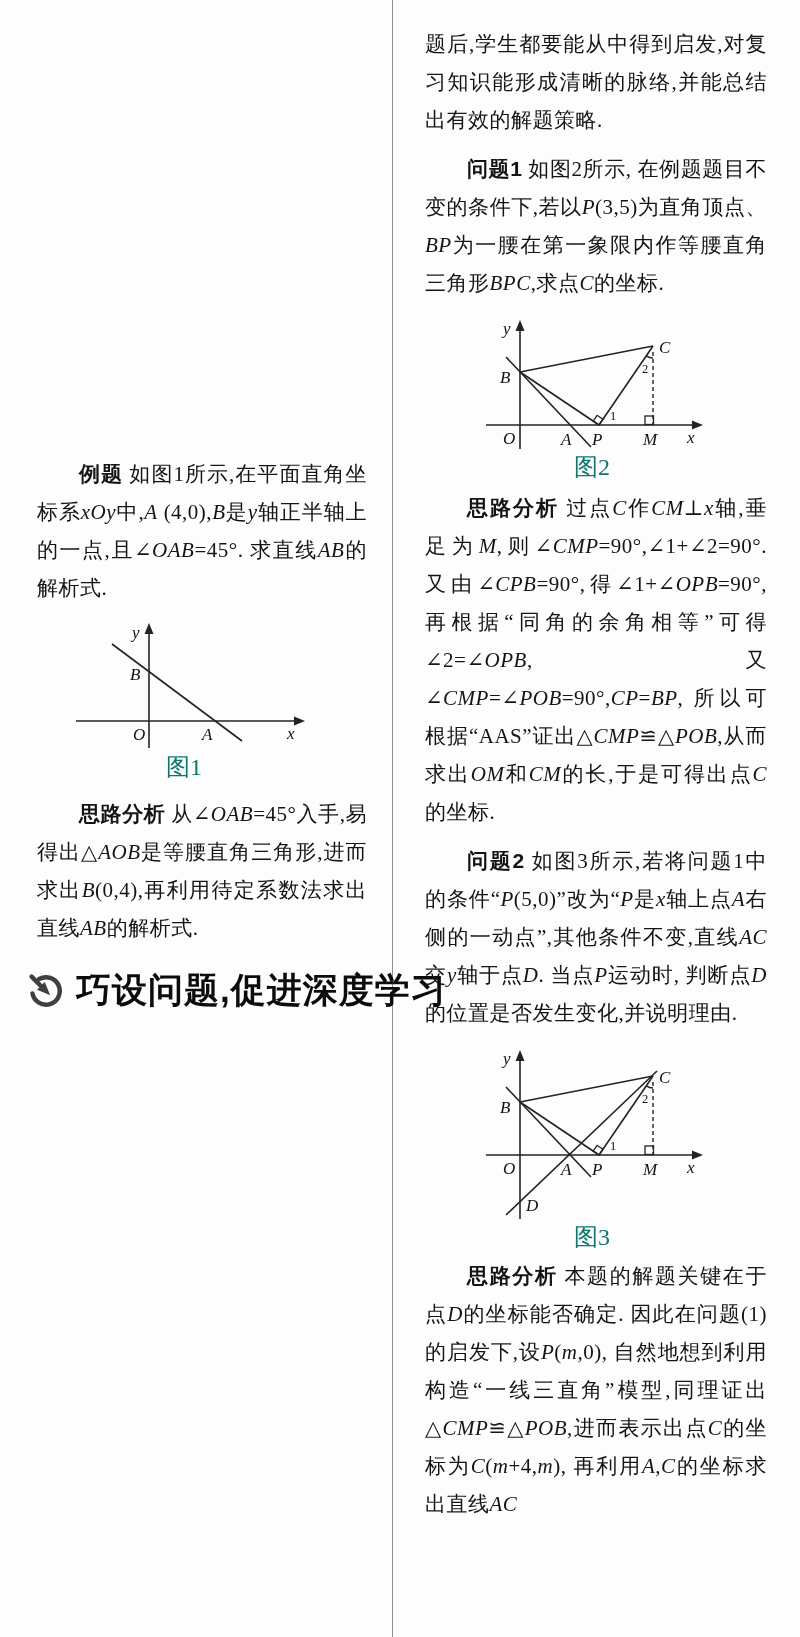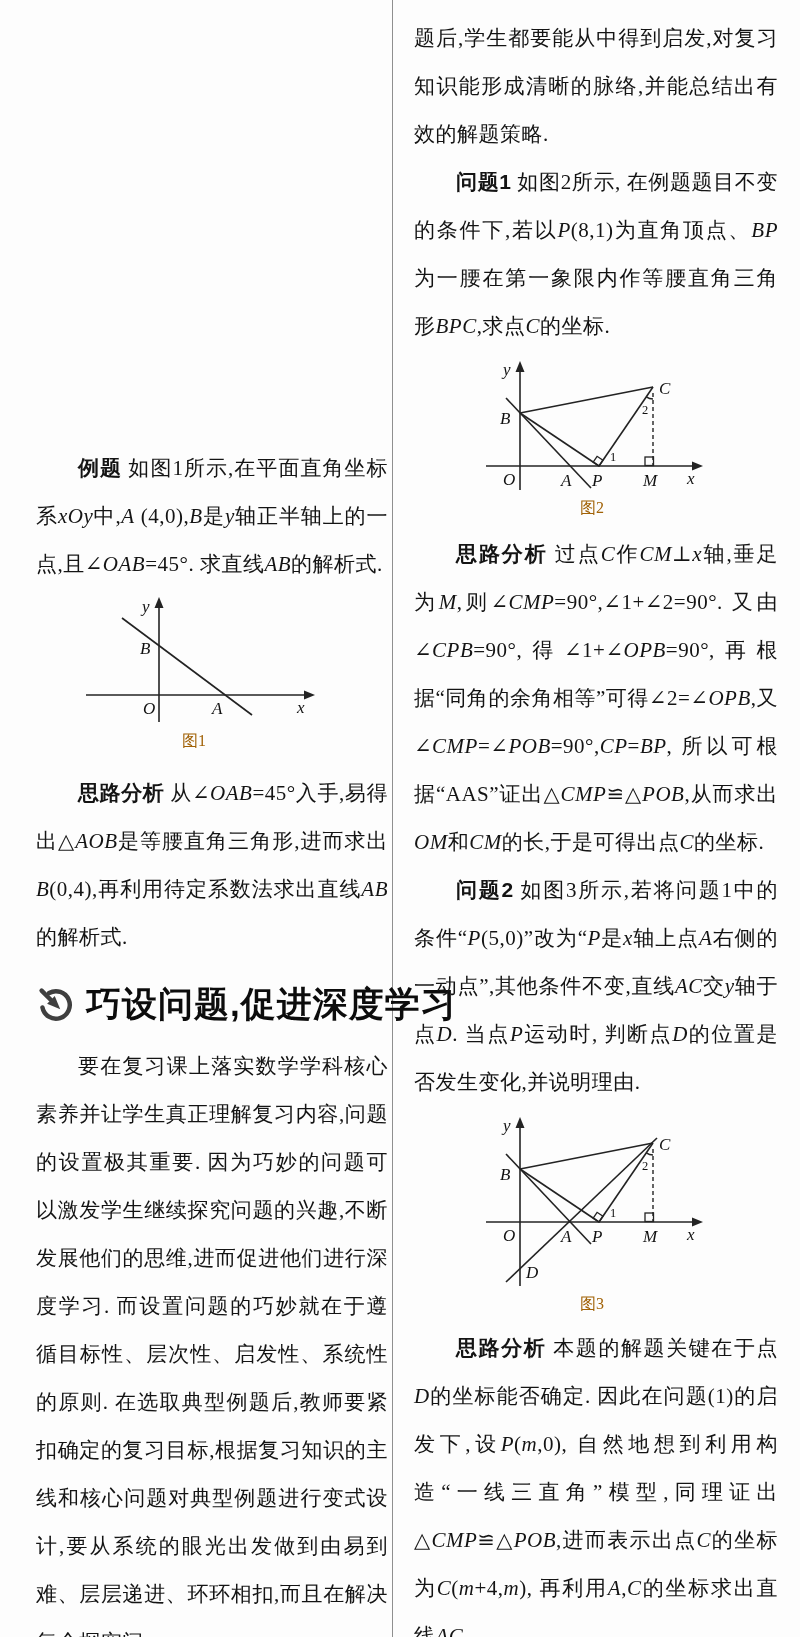--- a/index.html
+++ b/index.html
@@ -13,8 +13,8 @@
   .col-right{left:414px;width:364px;padding-top:14px;}
   .col-divider{position:absolute;left:392px;top:0;width:1px;height:1637px;background:#8f8f8f;}
   .para{
-    margin:0;text-align:justify;text-justify:inter-ideograph;
-    font-size:21px;line-height:48px;letter-spacing:.5px;
+    margin:11px;text-align:justify;text-justify:inter-ideograph;
+    font-size:21px;line-height:38px;letter-spacing:.5px;
   }
   .indent{text-indent:2em;}
   .seg-label{font-family:Liberation Sans, sans-serif;font-weight:700;}

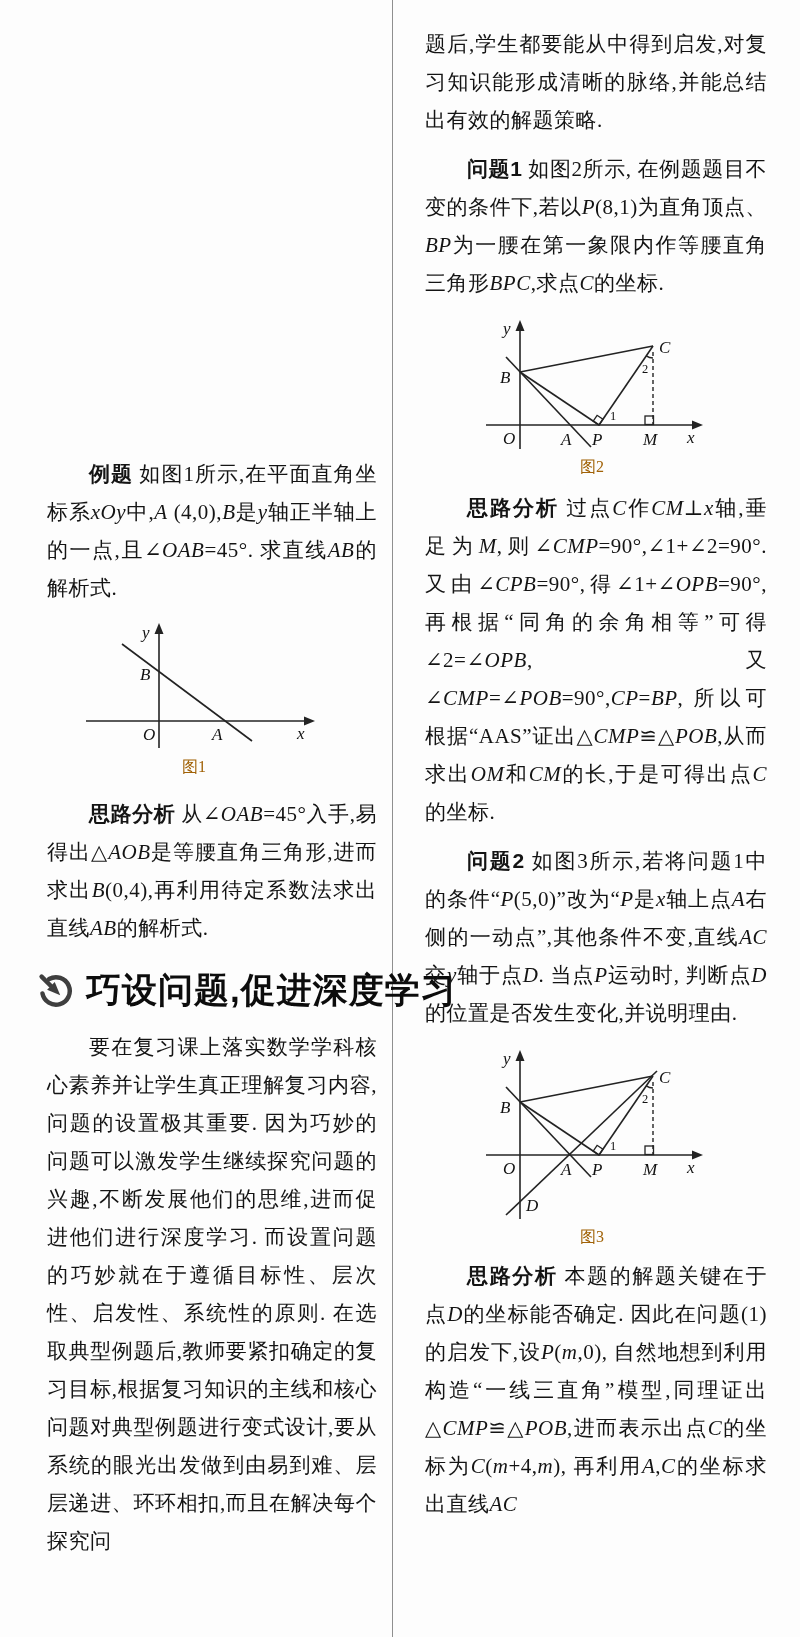--- a/index.html
+++ b/index.html
@@ -84,7 +84,7 @@
 <div class="col col-right">
 
   <p class="para"><span class="seg-body">题后,学生都要能从中得到启发,对复习知识能形成清晰的脉络,并能总结出有效的解题策略.</span></p>
-  <p class="para indent"><span class="seg-label">问题1</span><span class="seg-body"> 如图2所示, 在例题题目不变的条件下,若以</span><span class="seg-math">P</span><span class="seg-body">(8,1)为直角顶点、</span><span class="seg-math">BP</span><span class="seg-body">为一腰在第一象限内作等腰直角三角形</span><span class="seg-math">BPC</span><span class="seg-body">,求点</span><span class="seg-math">C</span><span class="seg-body">的坐标.</span></p>
+  <p class="para indent"><span class="seg-label">问题1</span><span class="seg-body"> 如图2所示, 在例题题目不变的条件下,若以</span><span class="seg-math">P</span><span class="seg-body">(3,5)为直角顶点、</span><span class="seg-math">BP</span><span class="seg-body">为一腰在第一象限内作等腰直角三角形</span><span class="seg-math">BPC</span><span class="seg-body">,求点</span><span class="seg-math">C</span><span class="seg-body">的坐标.</span></p>
 
   <figure class="fig fig23-box m-top6">
     <svg width="300" height="140" viewBox="0 0 300 140">

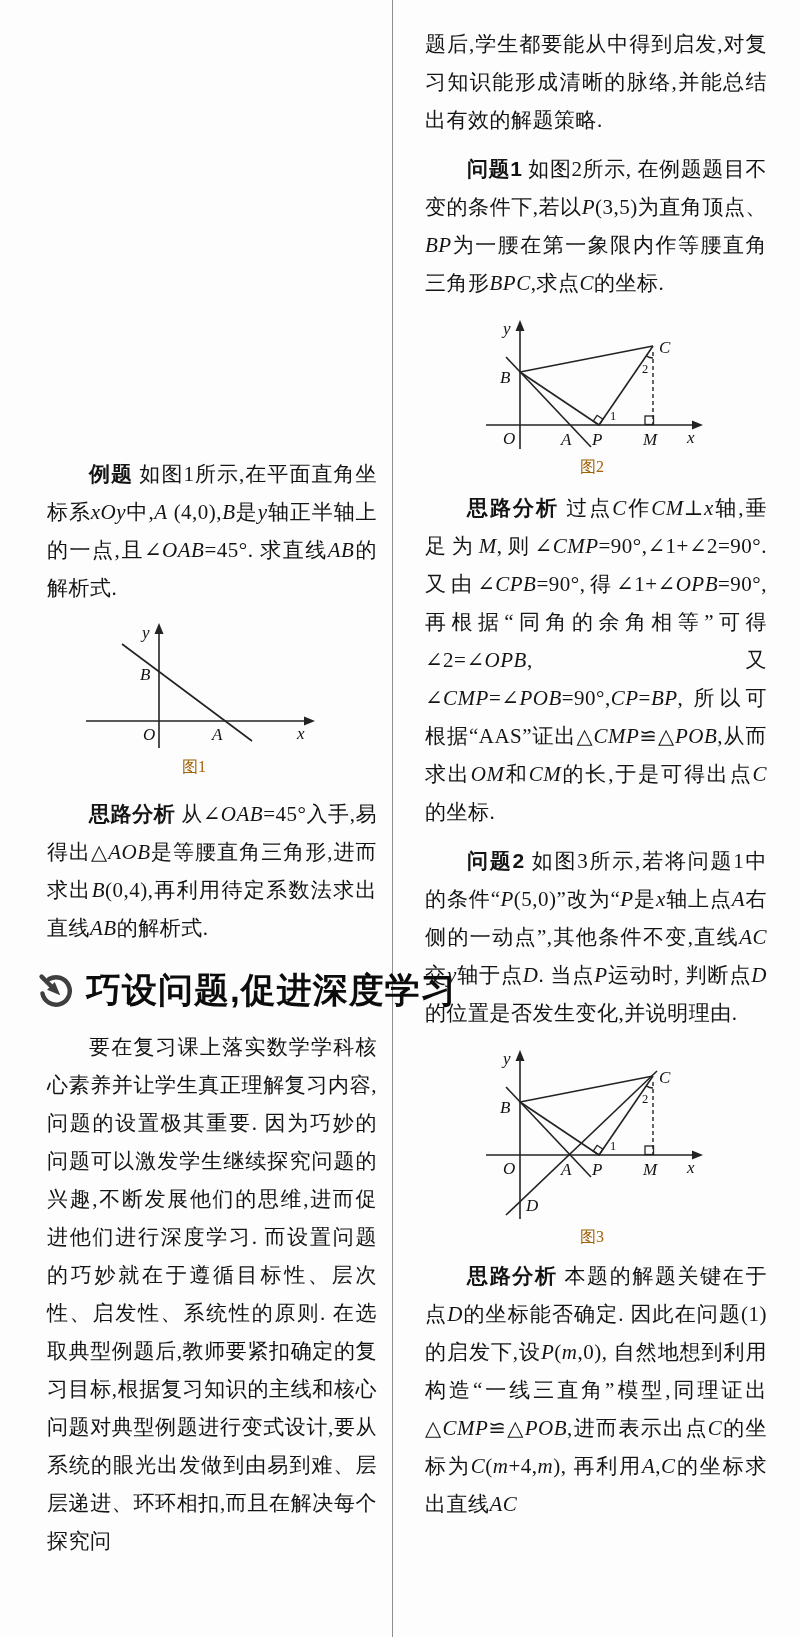--- a/index.html
+++ b/index.html
@@ -9,7 +9,7 @@
     font-family:"Liberation Serif","DejaVu Serif",serif;
   }
   .col{position:absolute;top:0;}
-  .col-left{left:36px;width:352px;padding-top:444px;}
+  .col-left{left:26px;width:352px;padding-top:444px;}
   .col-right{left:414px;width:364px;padding-top:14px;}
   .col-divider{position:absolute;left:392px;top:0;width:1px;height:1637px;background:#8f8f8f;}
   .para{

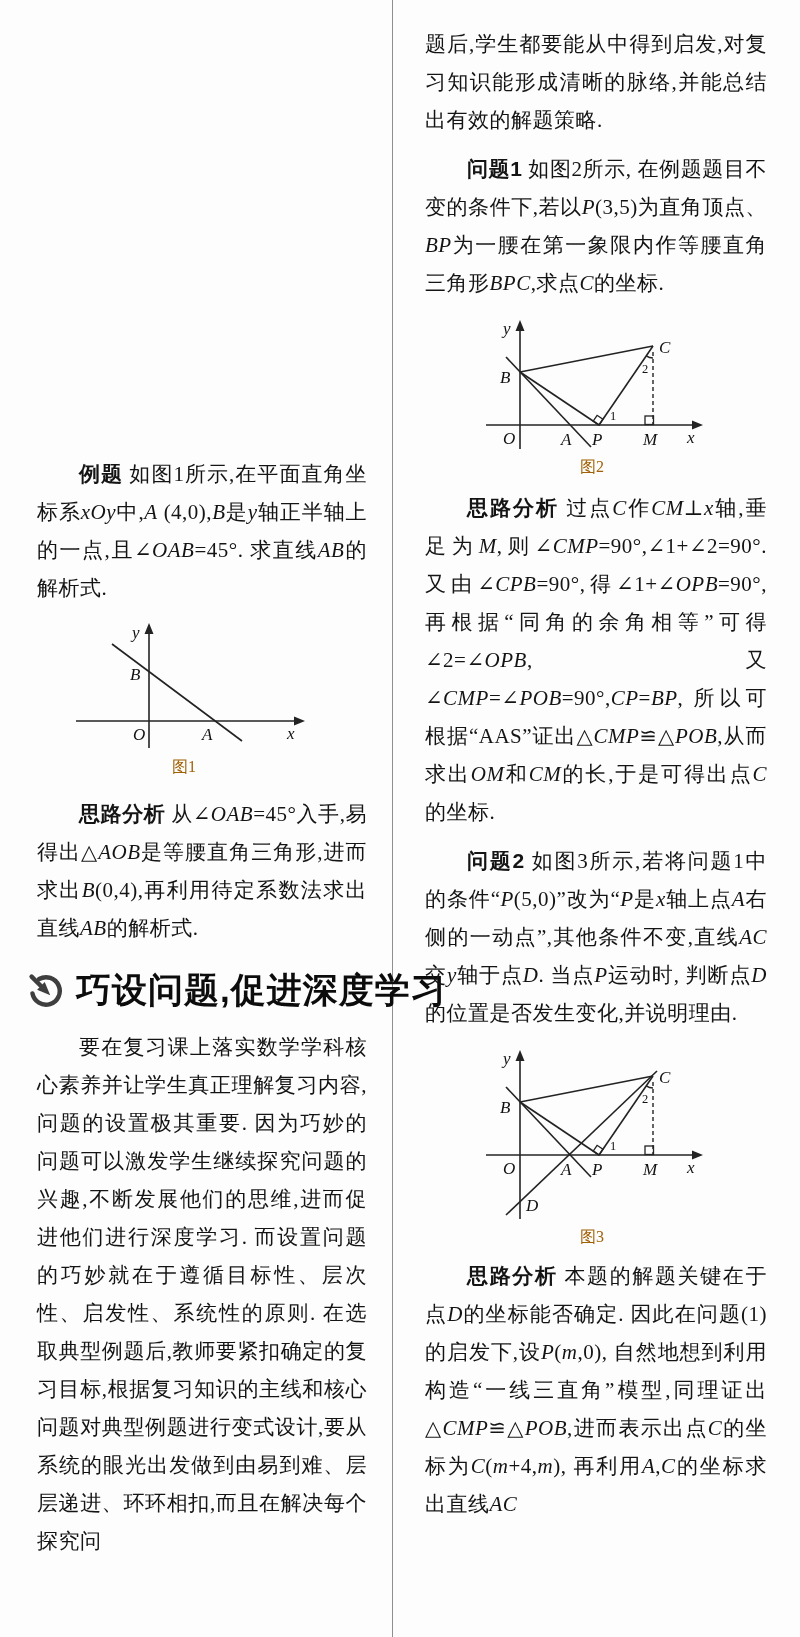--- a/index.html
+++ b/index.html
@@ -27,7 +27,7 @@
   .fig1-box{margin-left:18px;width:280px;}
   .fig23-box{margin-left:28px;width:300px;}
   .fig svg{display:block;}
-  .caption{text-align:center;font-size:16px;line-height:28px;color:#a16207;}
+  .caption{text-align:center;font-size:24px;line-height:28px;color:#0f766e;}
   .figlab{font-family:"Liberation Serif","DejaVu Serif",serif;font-style:italic;font-size:17px;fill:#111;}
   .fignum{font-family:"Liberation Serif","DejaVu Serif",serif;font-size:12.5px;fill:#111;}
   .stroke{stroke:#232323;stroke-width:1.6;fill:none;}

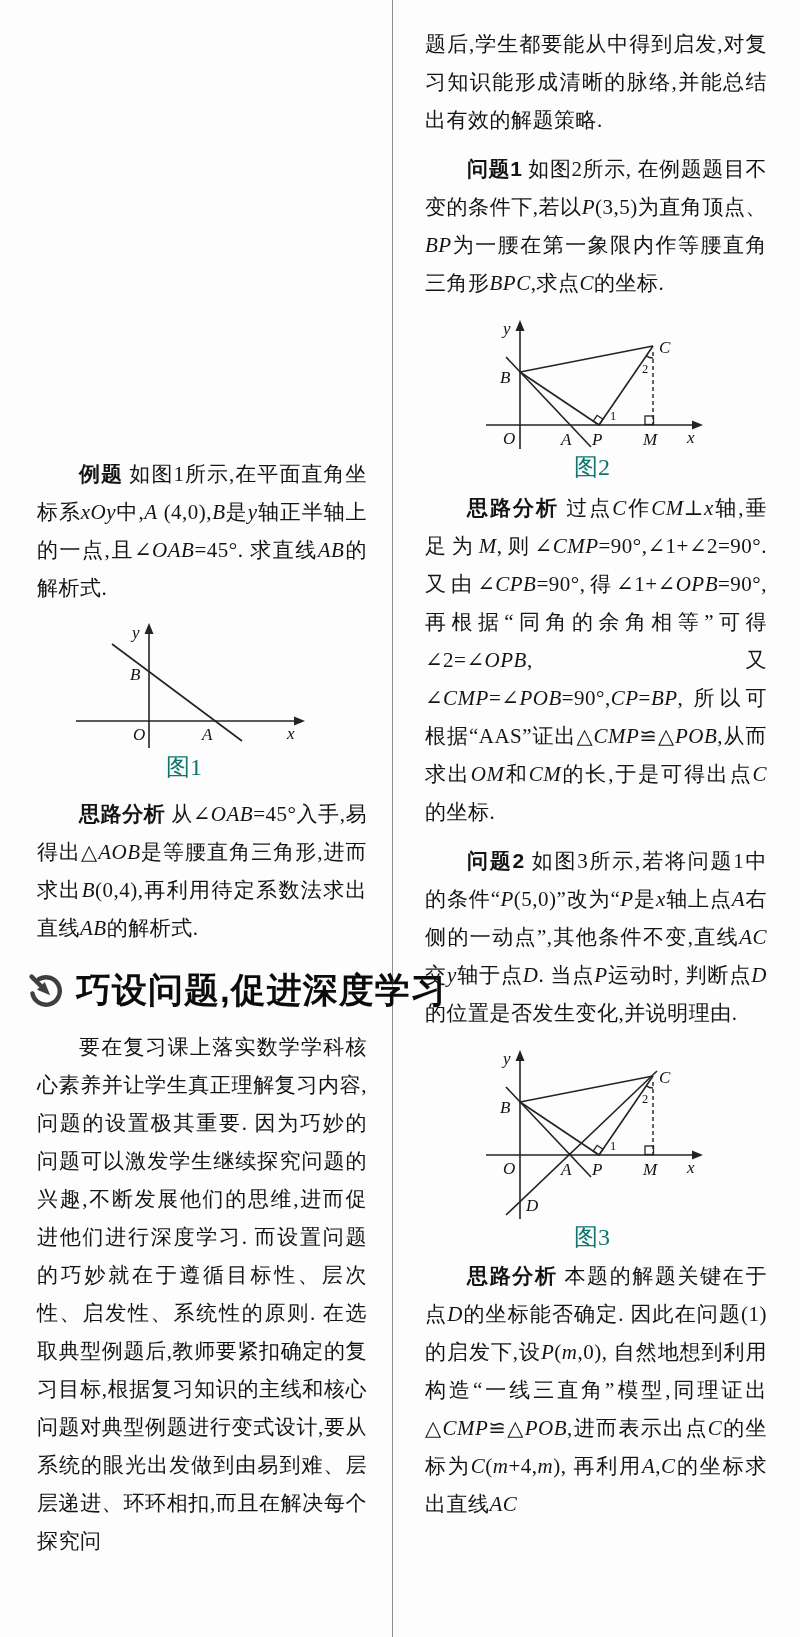--- a/index.html
+++ b/index.html
@@ -78,7 +78,6 @@
     <span class="hdr-title">巧设问题,促进深度学习</span>
   </div>
 
-  <p class="para indent m-top14"><span class="seg-body">要在复习课上落实数学学科核心素养并让学生真正理解复习内容,问题的设置极其重要. 因为巧妙的问题可以激发学生继续探究问题的兴趣,不断发展他们的思维,进而促进他们进行深度学习. 而设置问题的巧妙就在于遵循目标性、层次性、启发性、系统性的原则. 在选取典型例题后,教师要紧扣确定的复习目标,根据复习知识的主线和核心问题对典型例题进行变式设计,要从系统的眼光出发做到由易到难、层层递进、环环相扣,而且在解决每个探究问</span></p>
 </div>
 
 <div class="col col-right">

